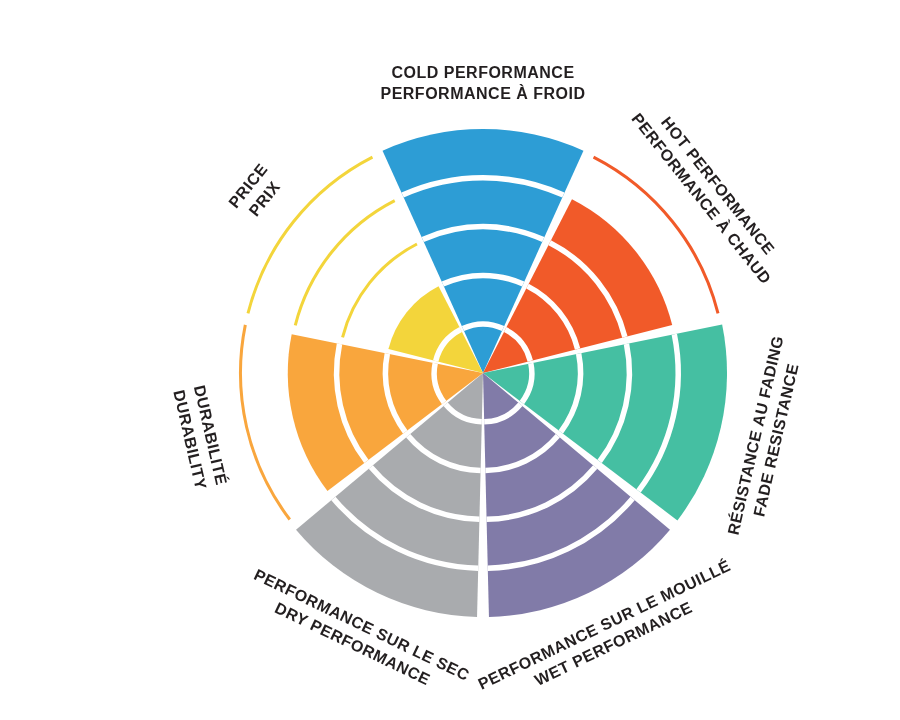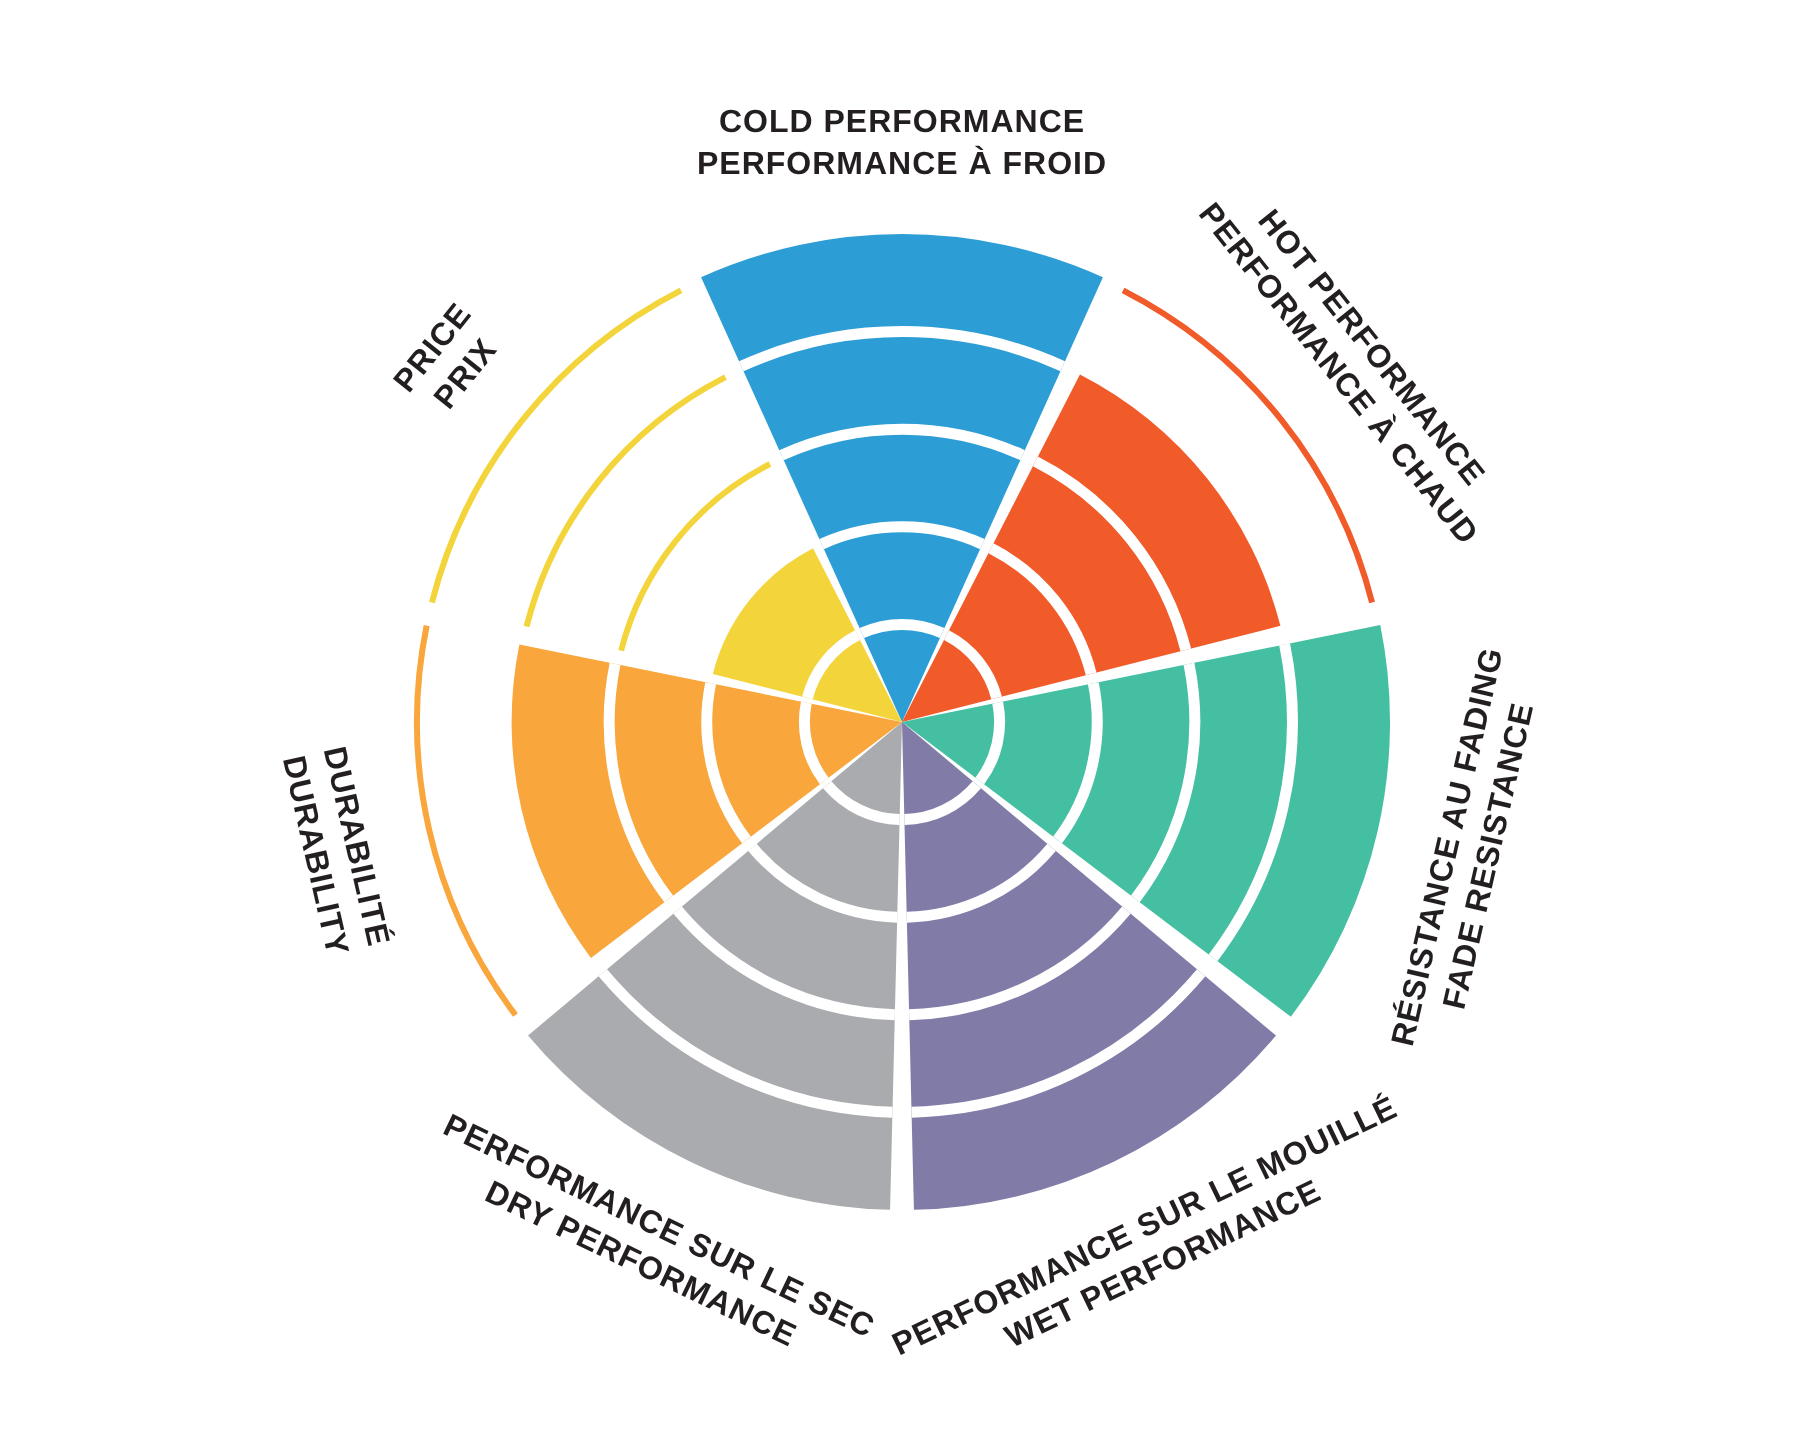--- a/index.html
+++ b/index.html
@@ -17,7 +17,8 @@
   #chart-wrap {
     position: absolute;
     inset: 0;
-    margin: 0;
+    margin: 12px;
+    padding-left: 20px;
   }
   svg text {
     font-family: "Liberation Sans", "DejaVu Sans", sans-serif;

